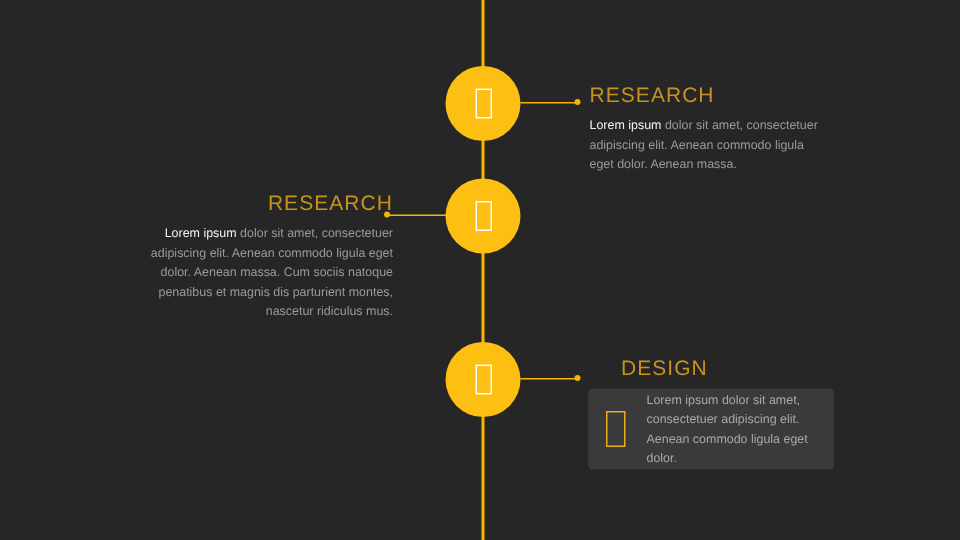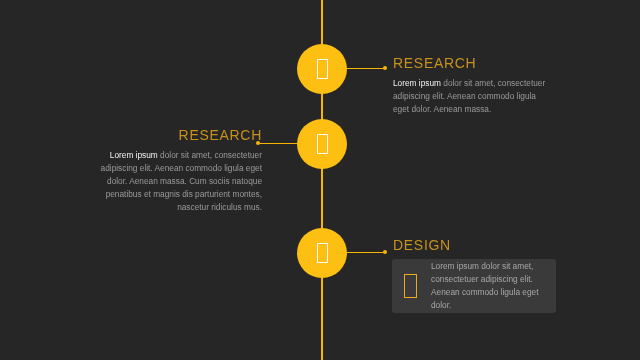--- a/index.html
+++ b/index.html
@@ -98,7 +98,7 @@
 
   #block-research { left: 393px; top: 56px; width: 160px; text-align: left; }
   #block-concept  { left: 96px;  top: 128px; width: 166px; text-align: right; }
-  #block-design   { left: 393px; top: 238px; width: 168px; text-align: left; }
+  #block-design   { left: 414px; top: 238px; width: 168px; text-align: left; }
 
   
   .card {

